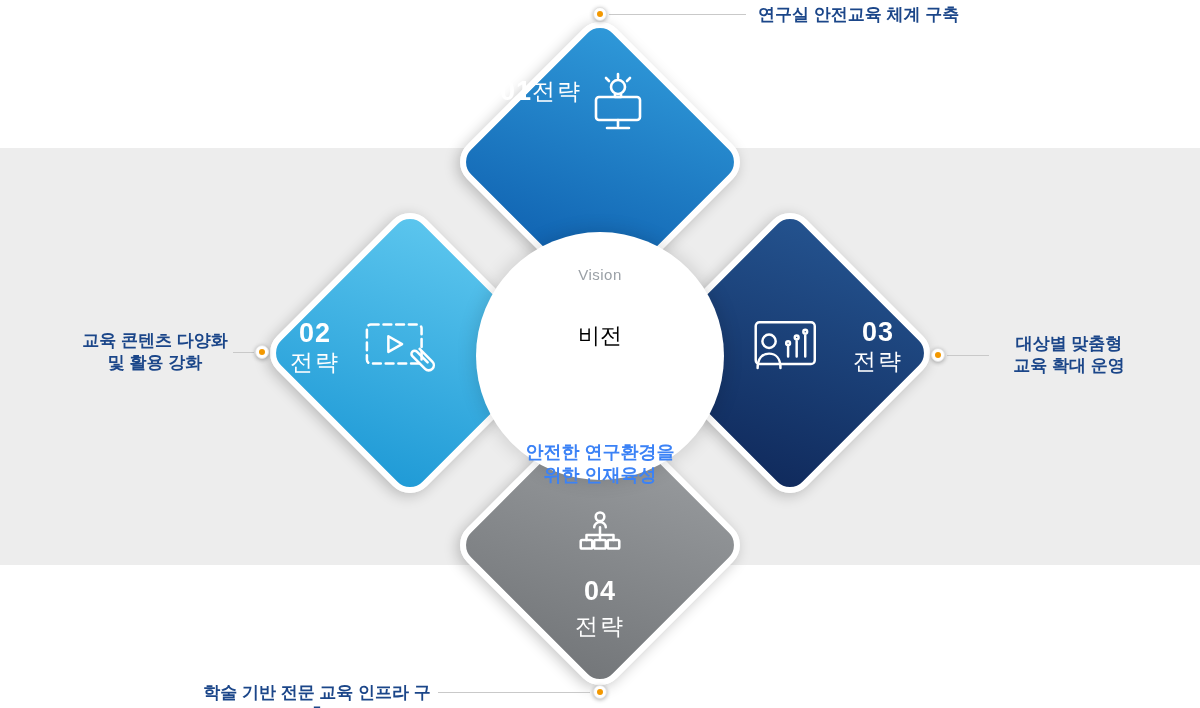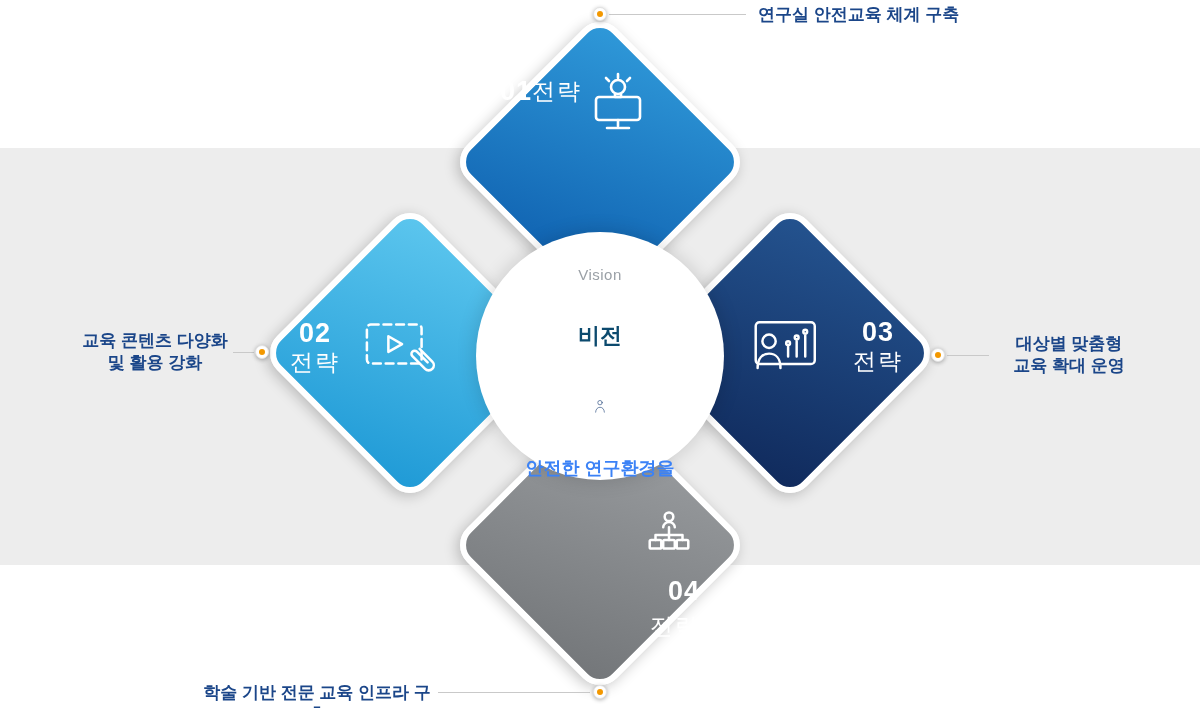--- a/index.html
+++ b/index.html
@@ -36,7 +36,7 @@
             box-shadow:0 0 20px rgba(0,0,0,.16);
             display:flex; flex-direction:column; align-items:center; padding-top:34px;gap:36px; }
   .vision-en { font-size:15px; color:#9aa0a6; letter-spacing:.5px; }
-  .vision-ko { font-size:22px; font-weight:700; color:#0c4a6e; margin-top:2px; }
+  .vision-ko { font-size:22px; font-weight:400; color:#000000; margin-top:2px; }
   .circle svg { margin:12px 0 6px; }
   .vision-desc { font-size:18px; font-weight:700; color:#3b82f6; line-height:1.3; text-align:center; }
 

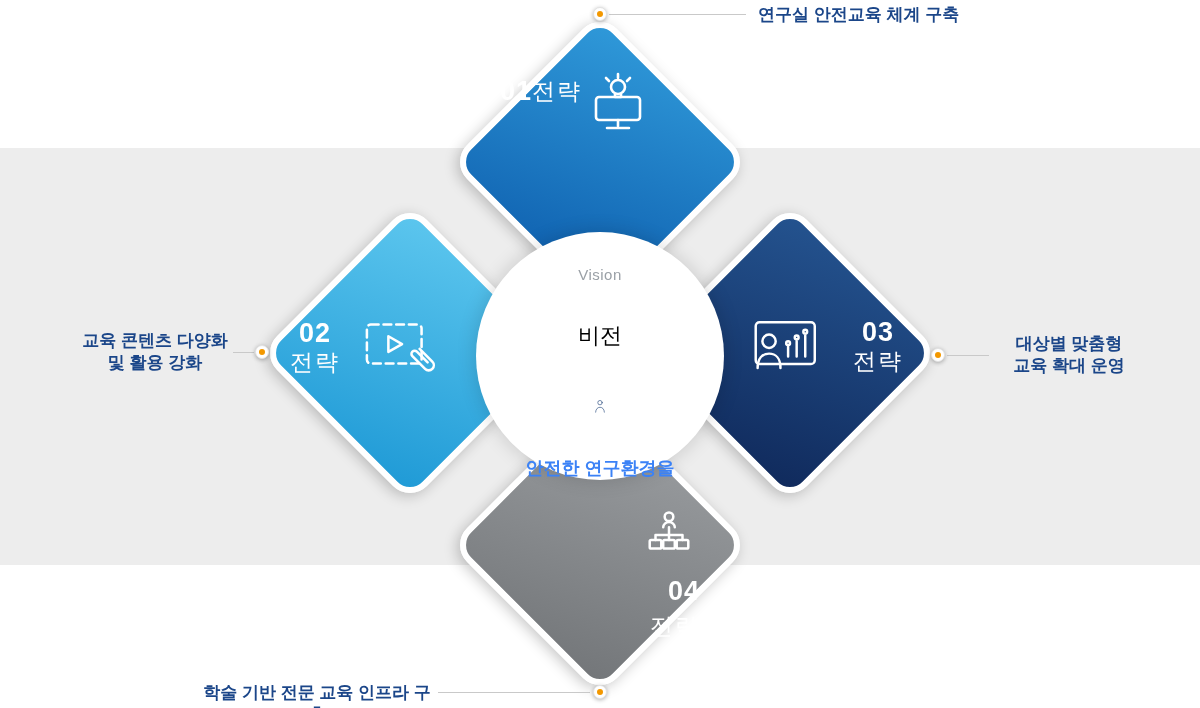--- a/index.html
+++ b/index.html
@@ -140,6 +140,7 @@
     </svg>
     <div class="vision-desc">
       <div>안전한 연구환경을</div>
+      <div>위한 인재육성</div>
     </div>
   </div>
 

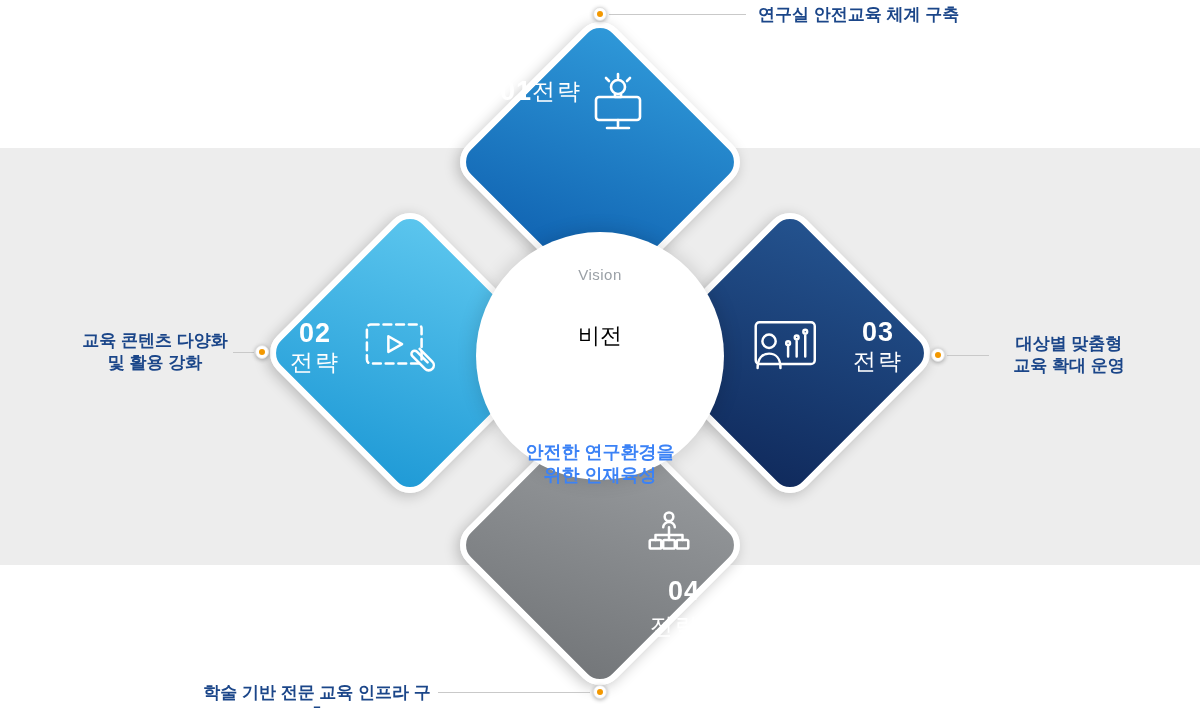--- a/index.html
+++ b/index.html
@@ -27,7 +27,7 @@
   .right-content { left:750px; top:316px; display:flex; align-items:center; gap:16px; }
   .side-text { display:flex; flex-direction:column; min-width:64px; }
 
-  .bottom-content { left:500px; top:510px; width:200px; display:flex; flex-direction:column; align-items:flex-end; }
+  .bottom-content { left:500px; top:510px; width:200px; display:flex; flex-direction:column; align-items:center; }
   .bottom-content .num { margin-top:12px; }
   .bottom-content .lab { margin-top:6px; }
 

